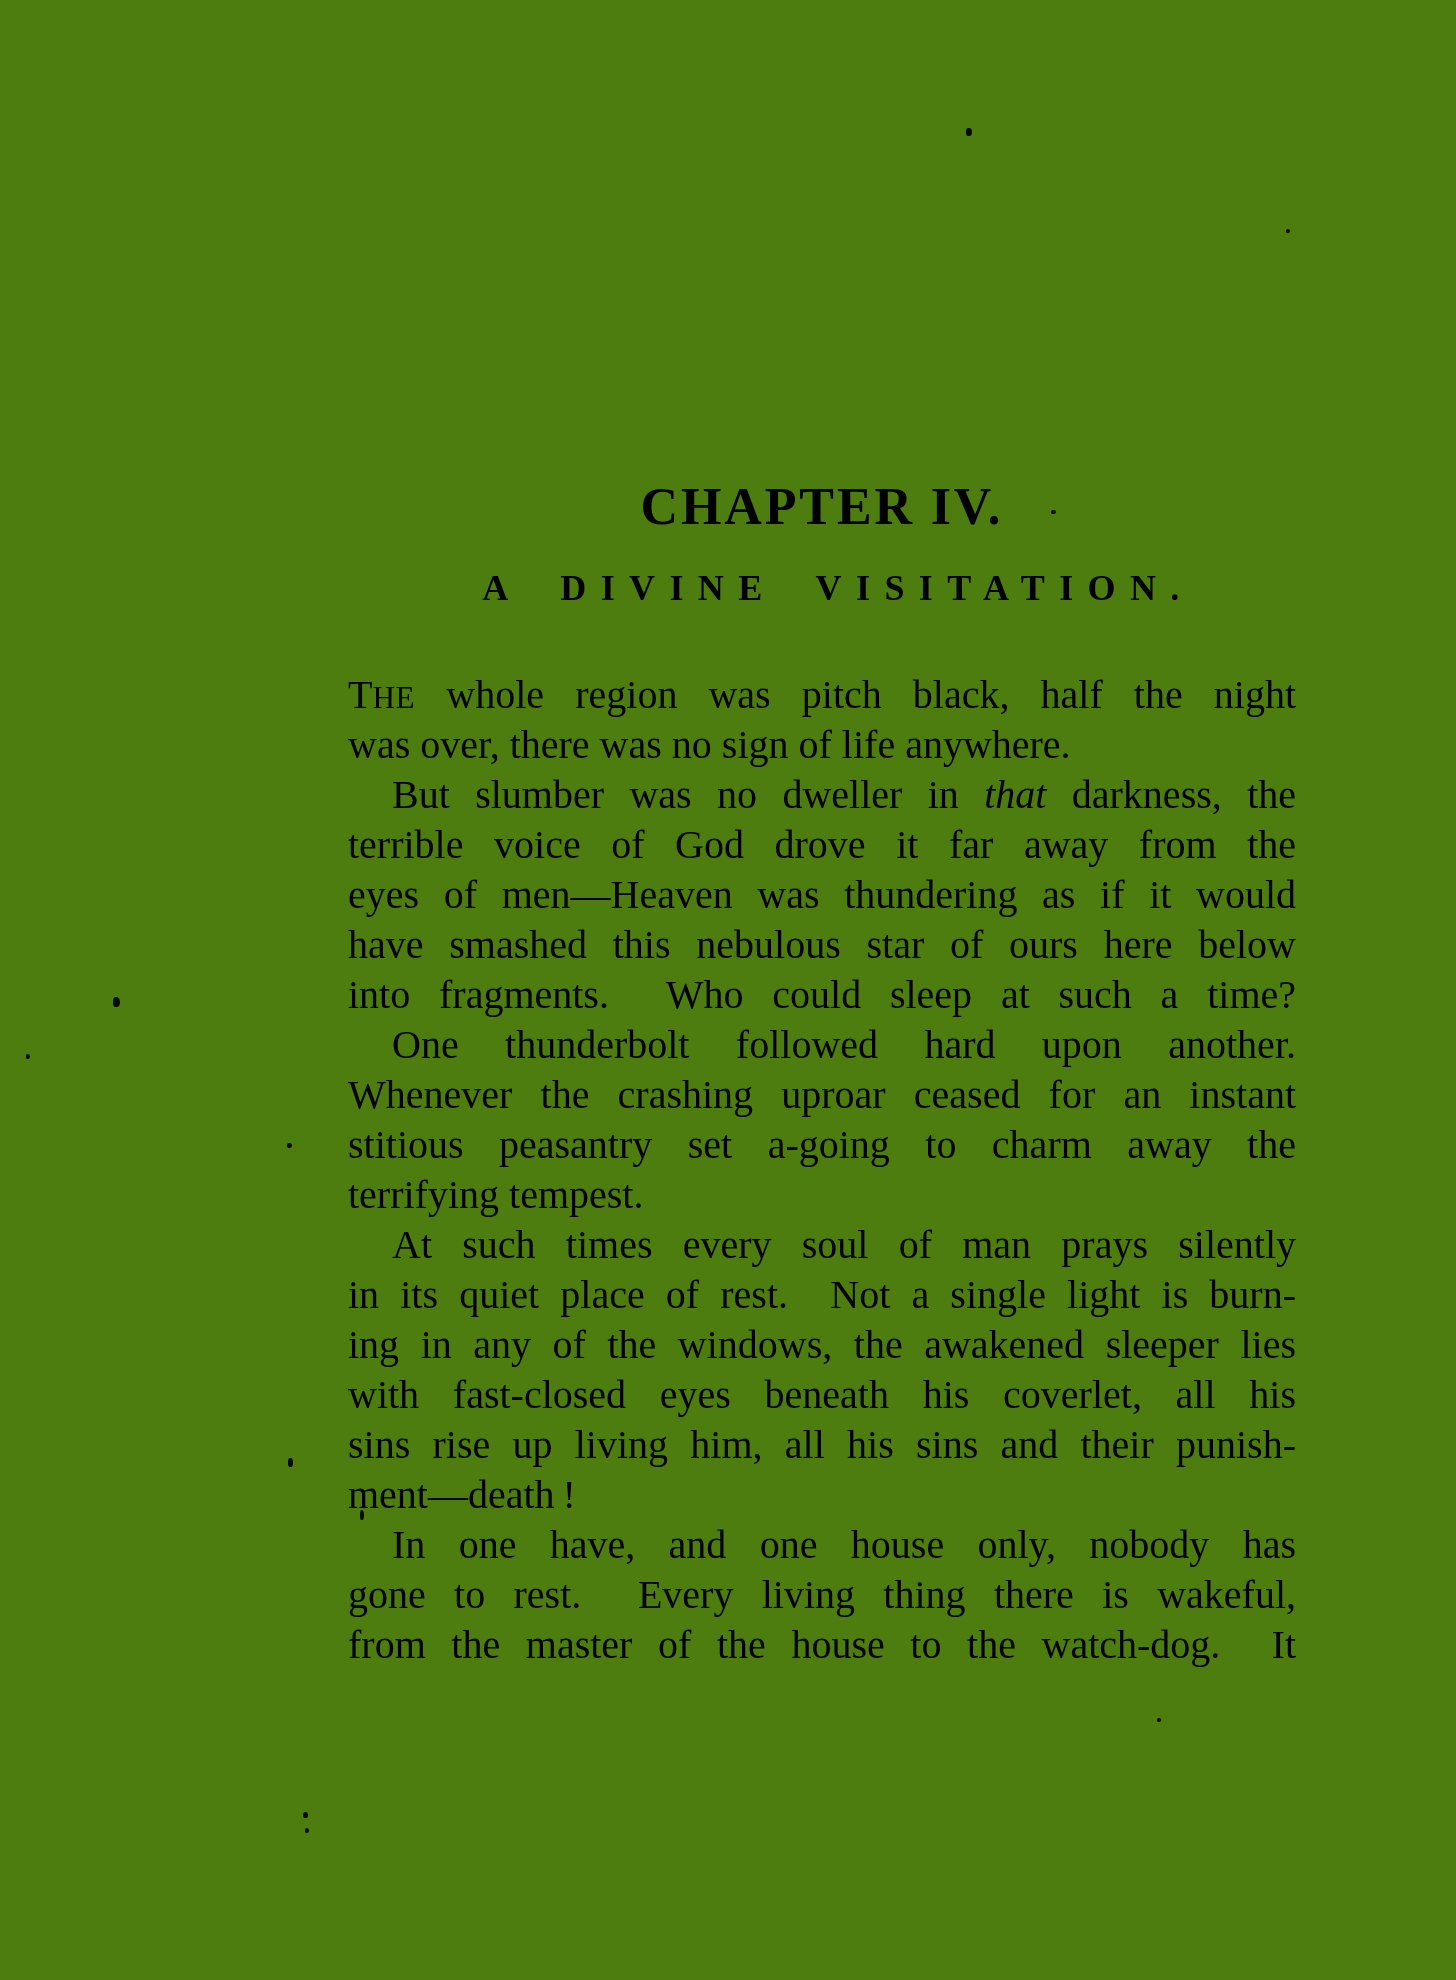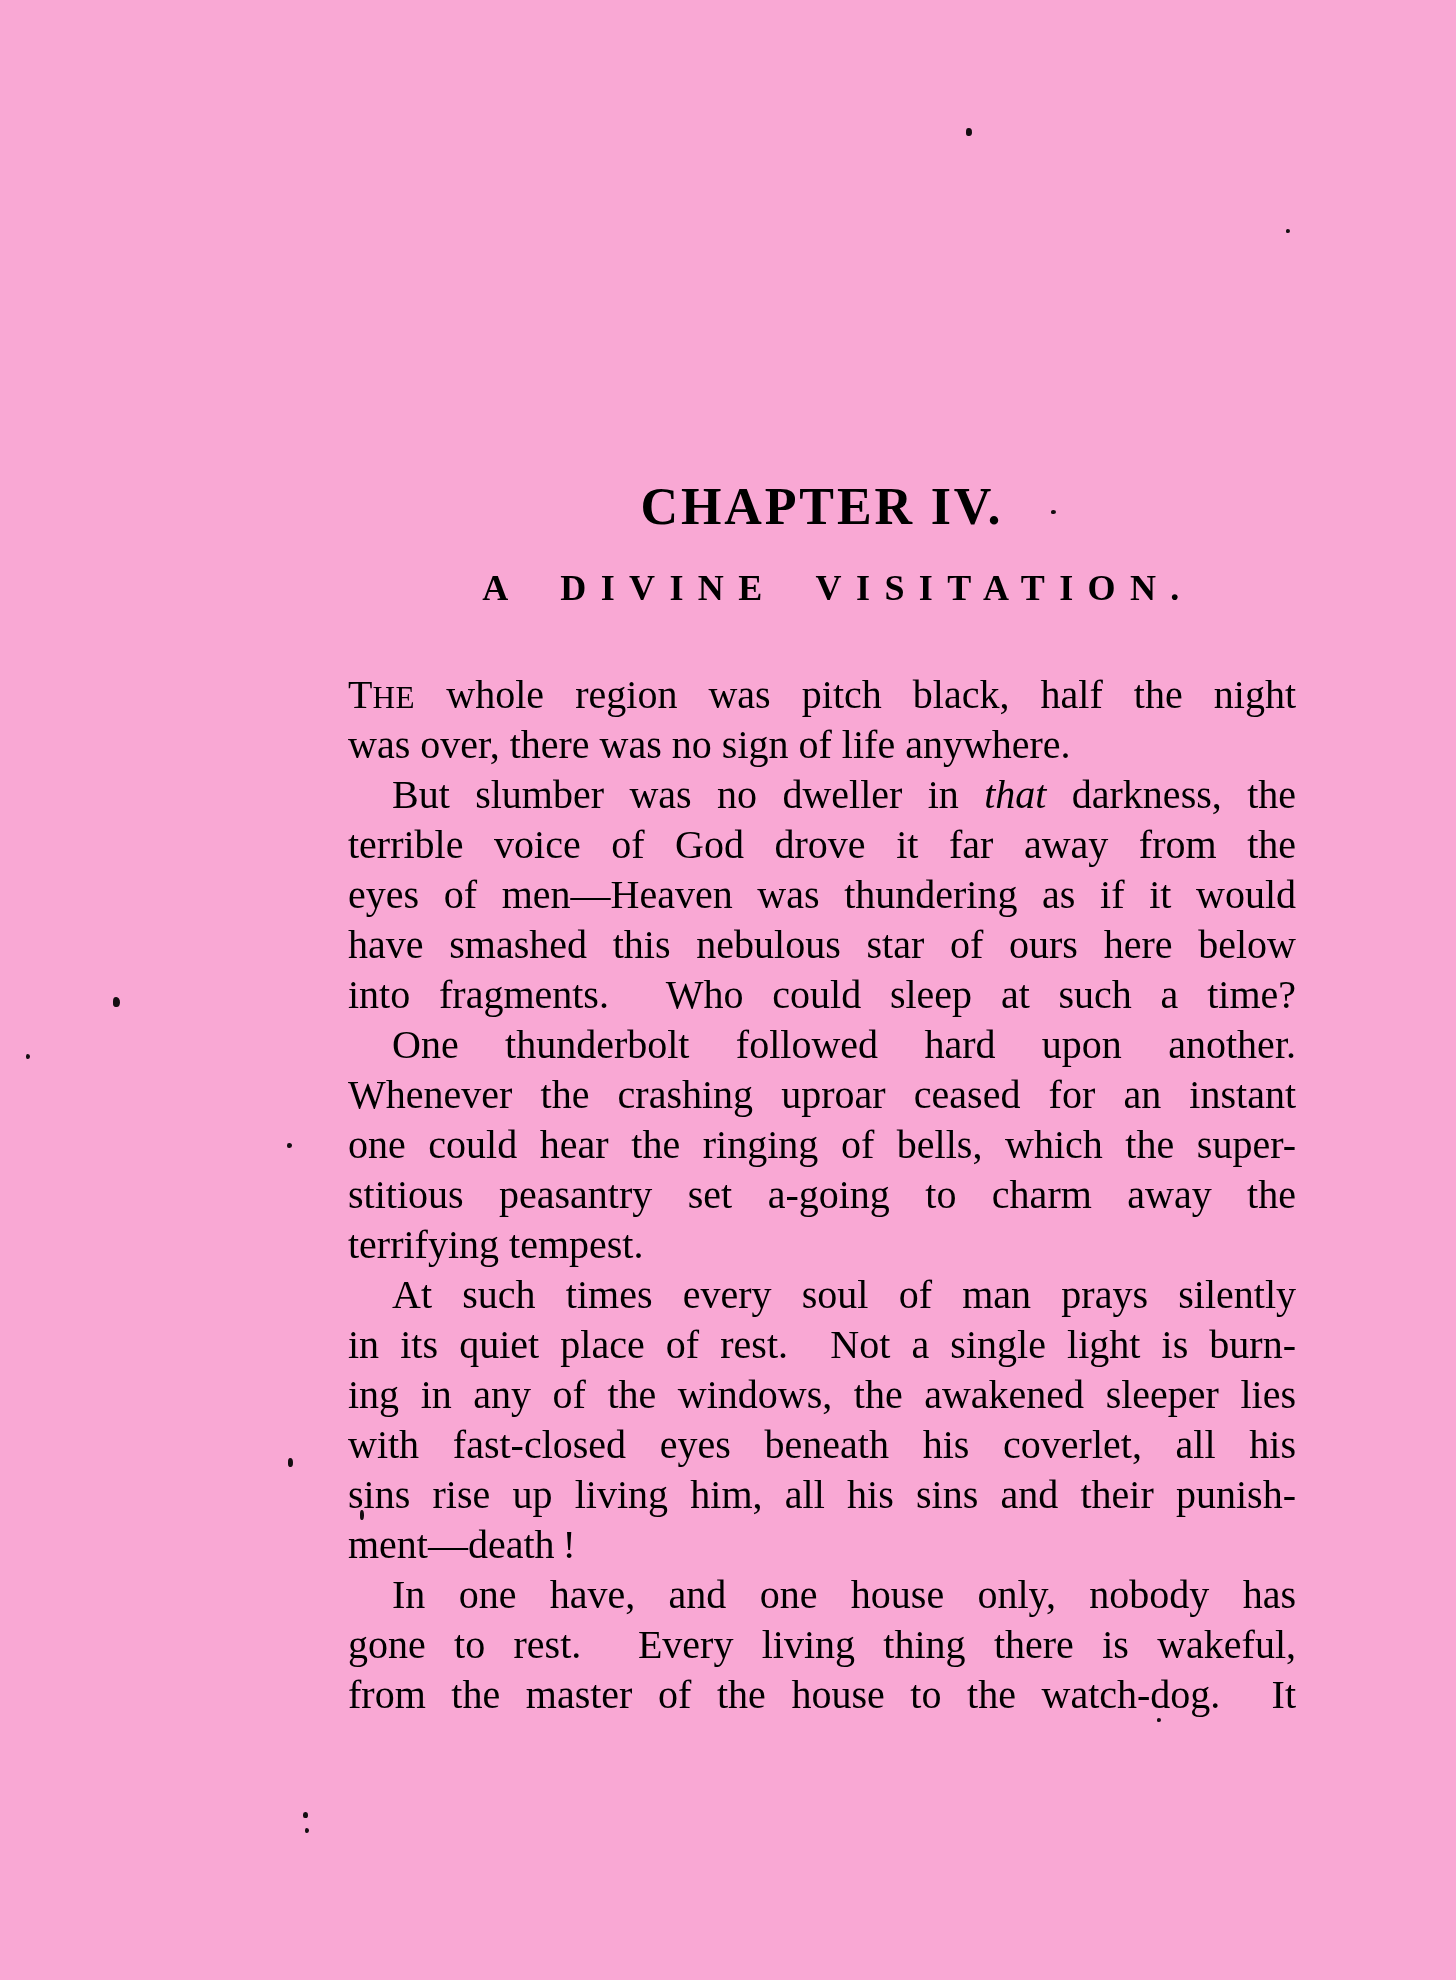--- a/index.html
+++ b/index.html
@@ -12,7 +12,7 @@
   }
   .page{
     position:absolute;left:0;top:0;width:1456px;height:1980px;
-    background:#f9a8d4;color:#000000;
+    background:#4d7c0f;color:#000000;
   }
   .chapter-heading{
     position:absolute;left:348px;top:478px;width:948px;

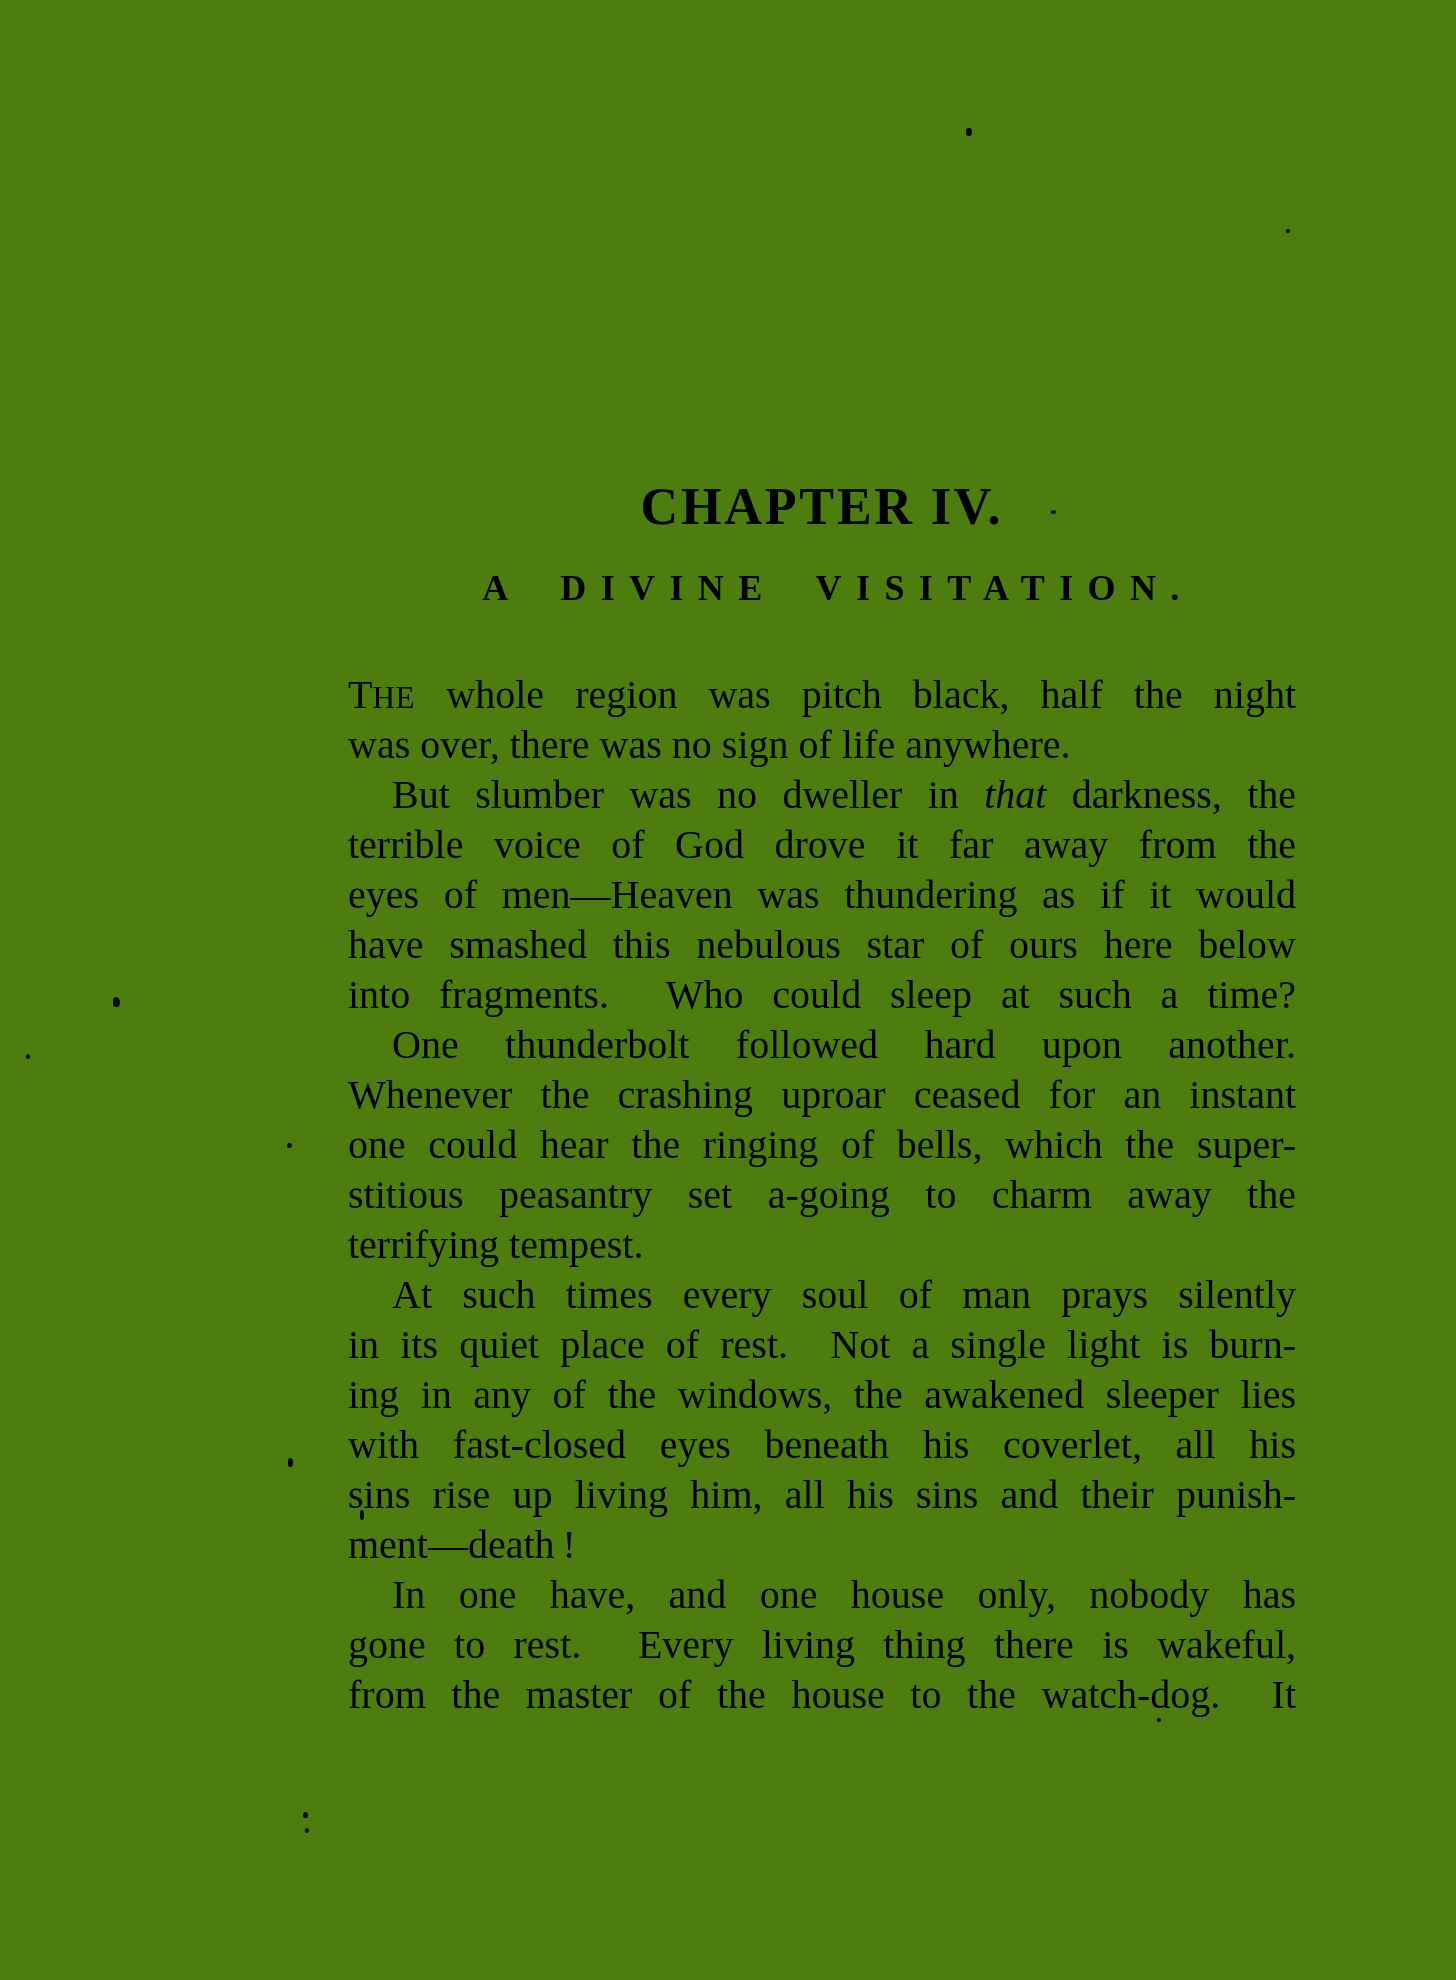--- a/index.html
+++ b/index.html
@@ -77,7 +77,6 @@
       <div class="para">
         <div class="line indent">One thunderbolt followed hard upon another.</div>
         <div class="line">Whenever the crashing uproar ceased for an instant</div>
-        <div class="line">one could hear the ringing of bells, which the super-</div>
         <div class="line">stitious peasantry set a-going to charm away the</div>
         <div class="line rag">terrifying tempest.</div>
       </div>

